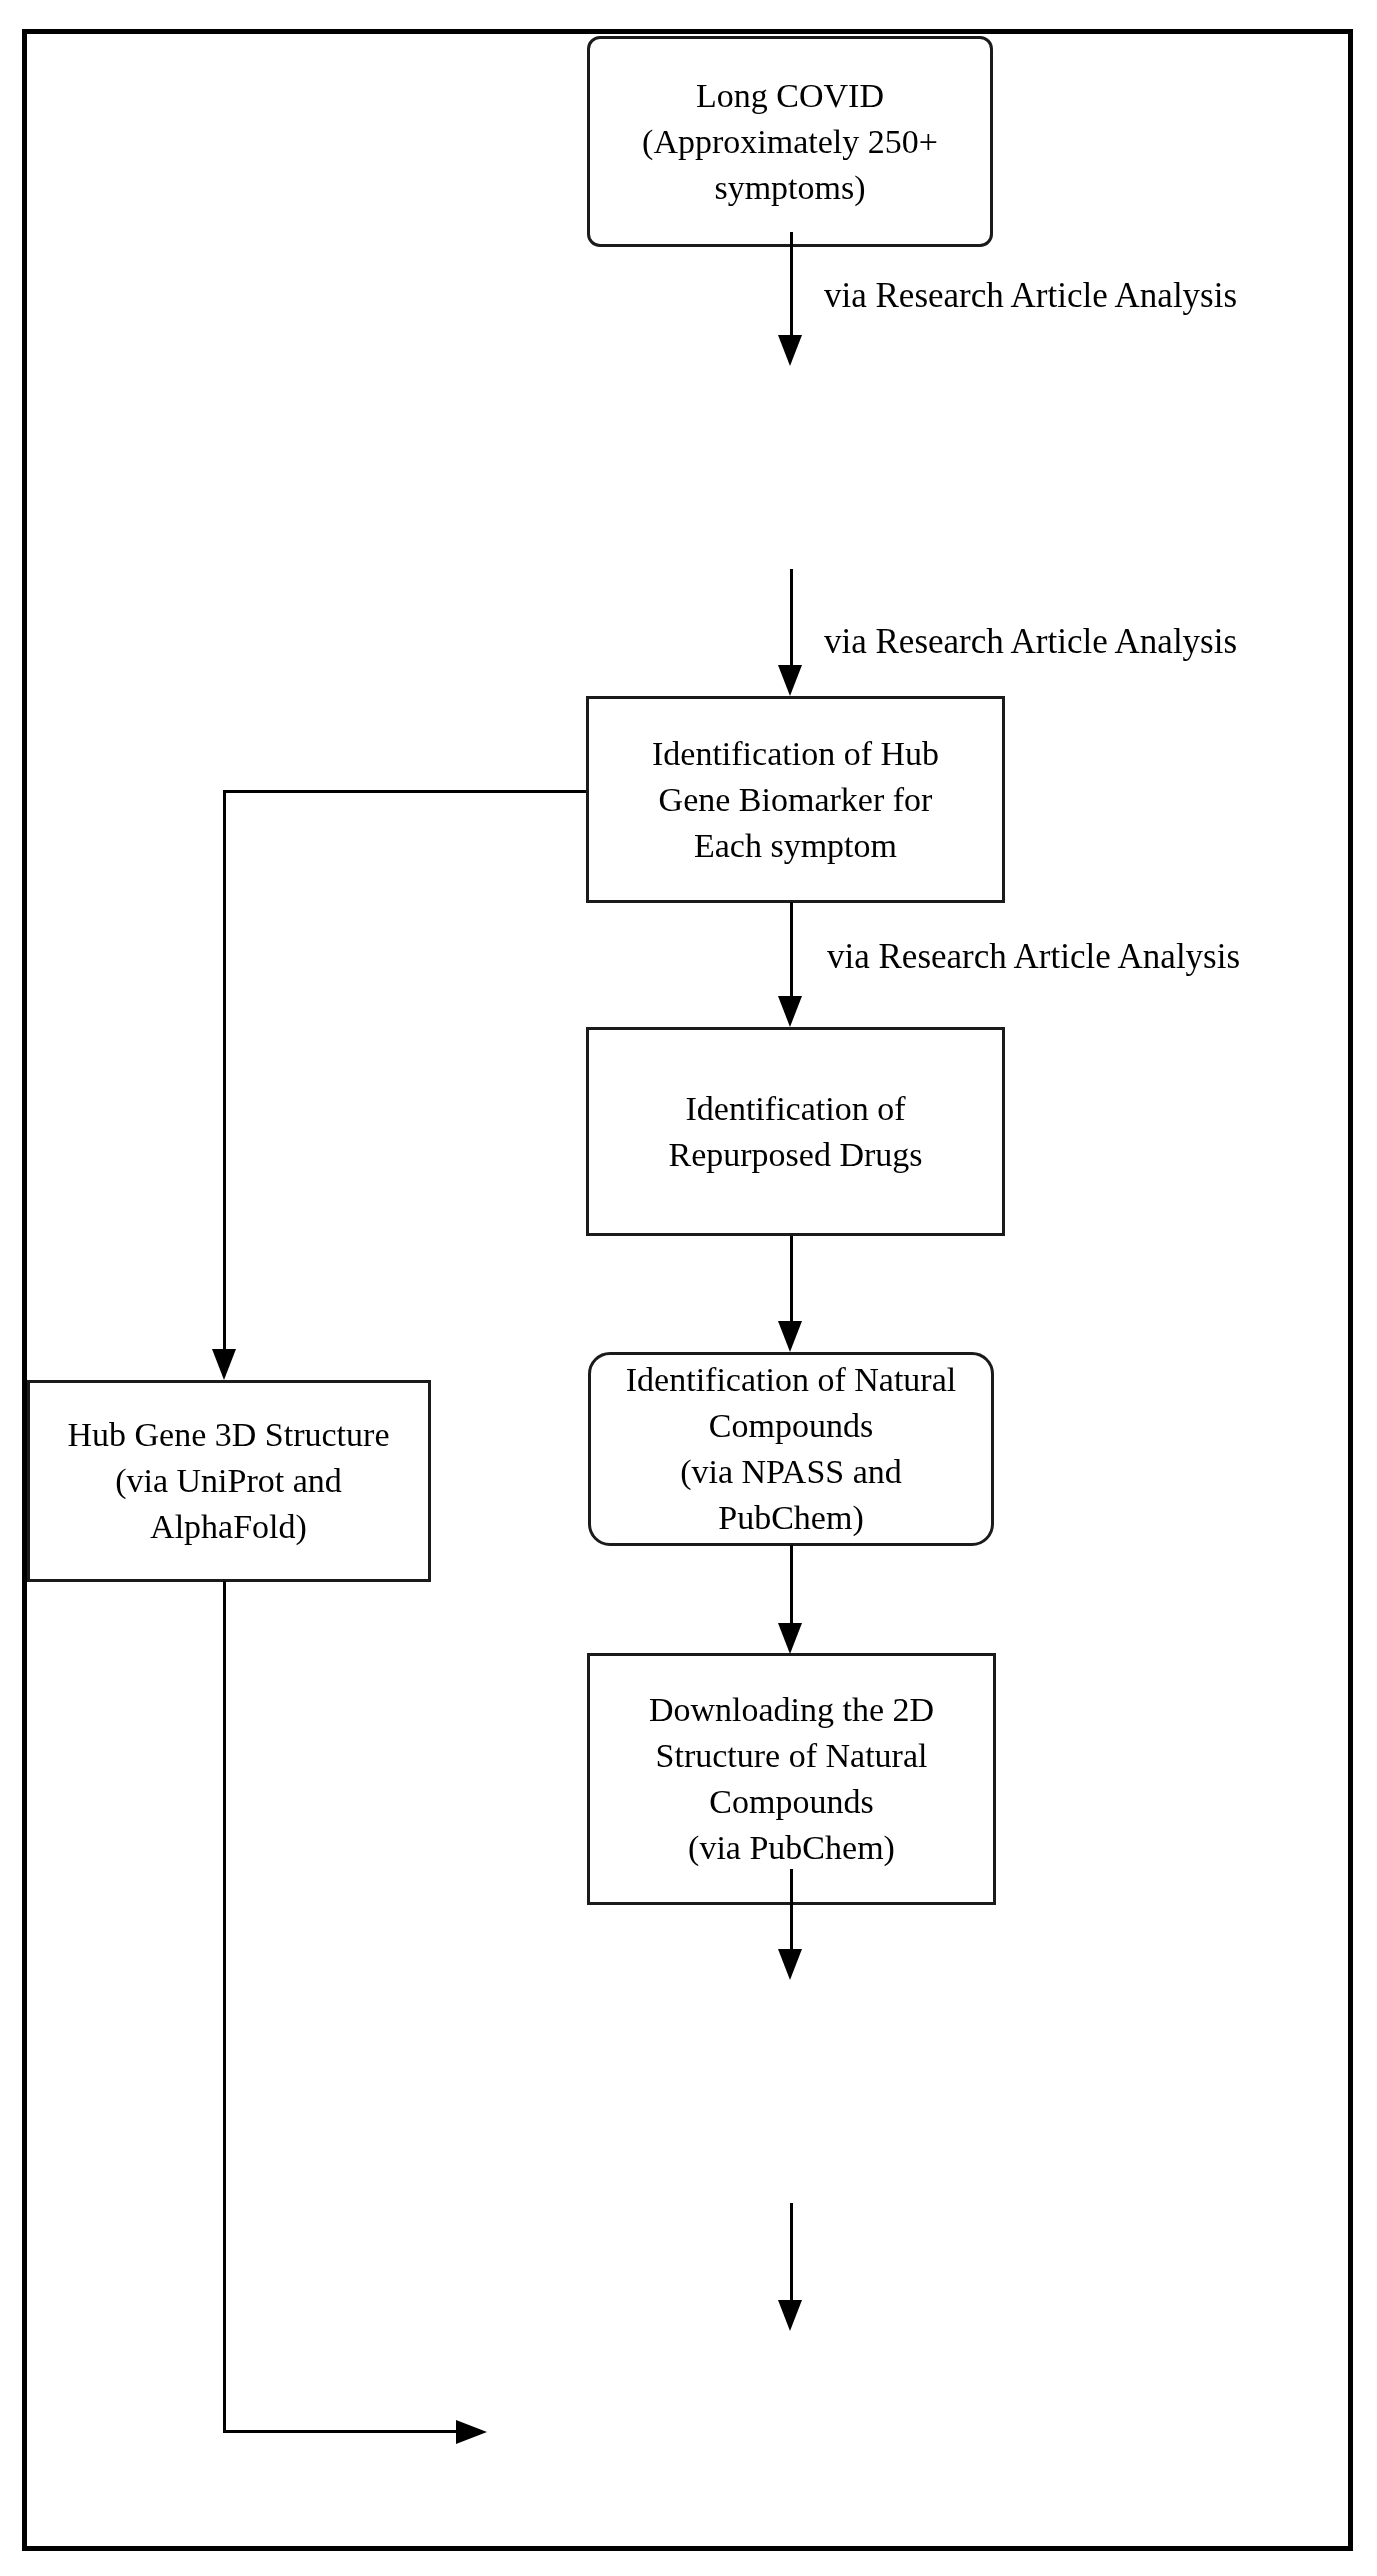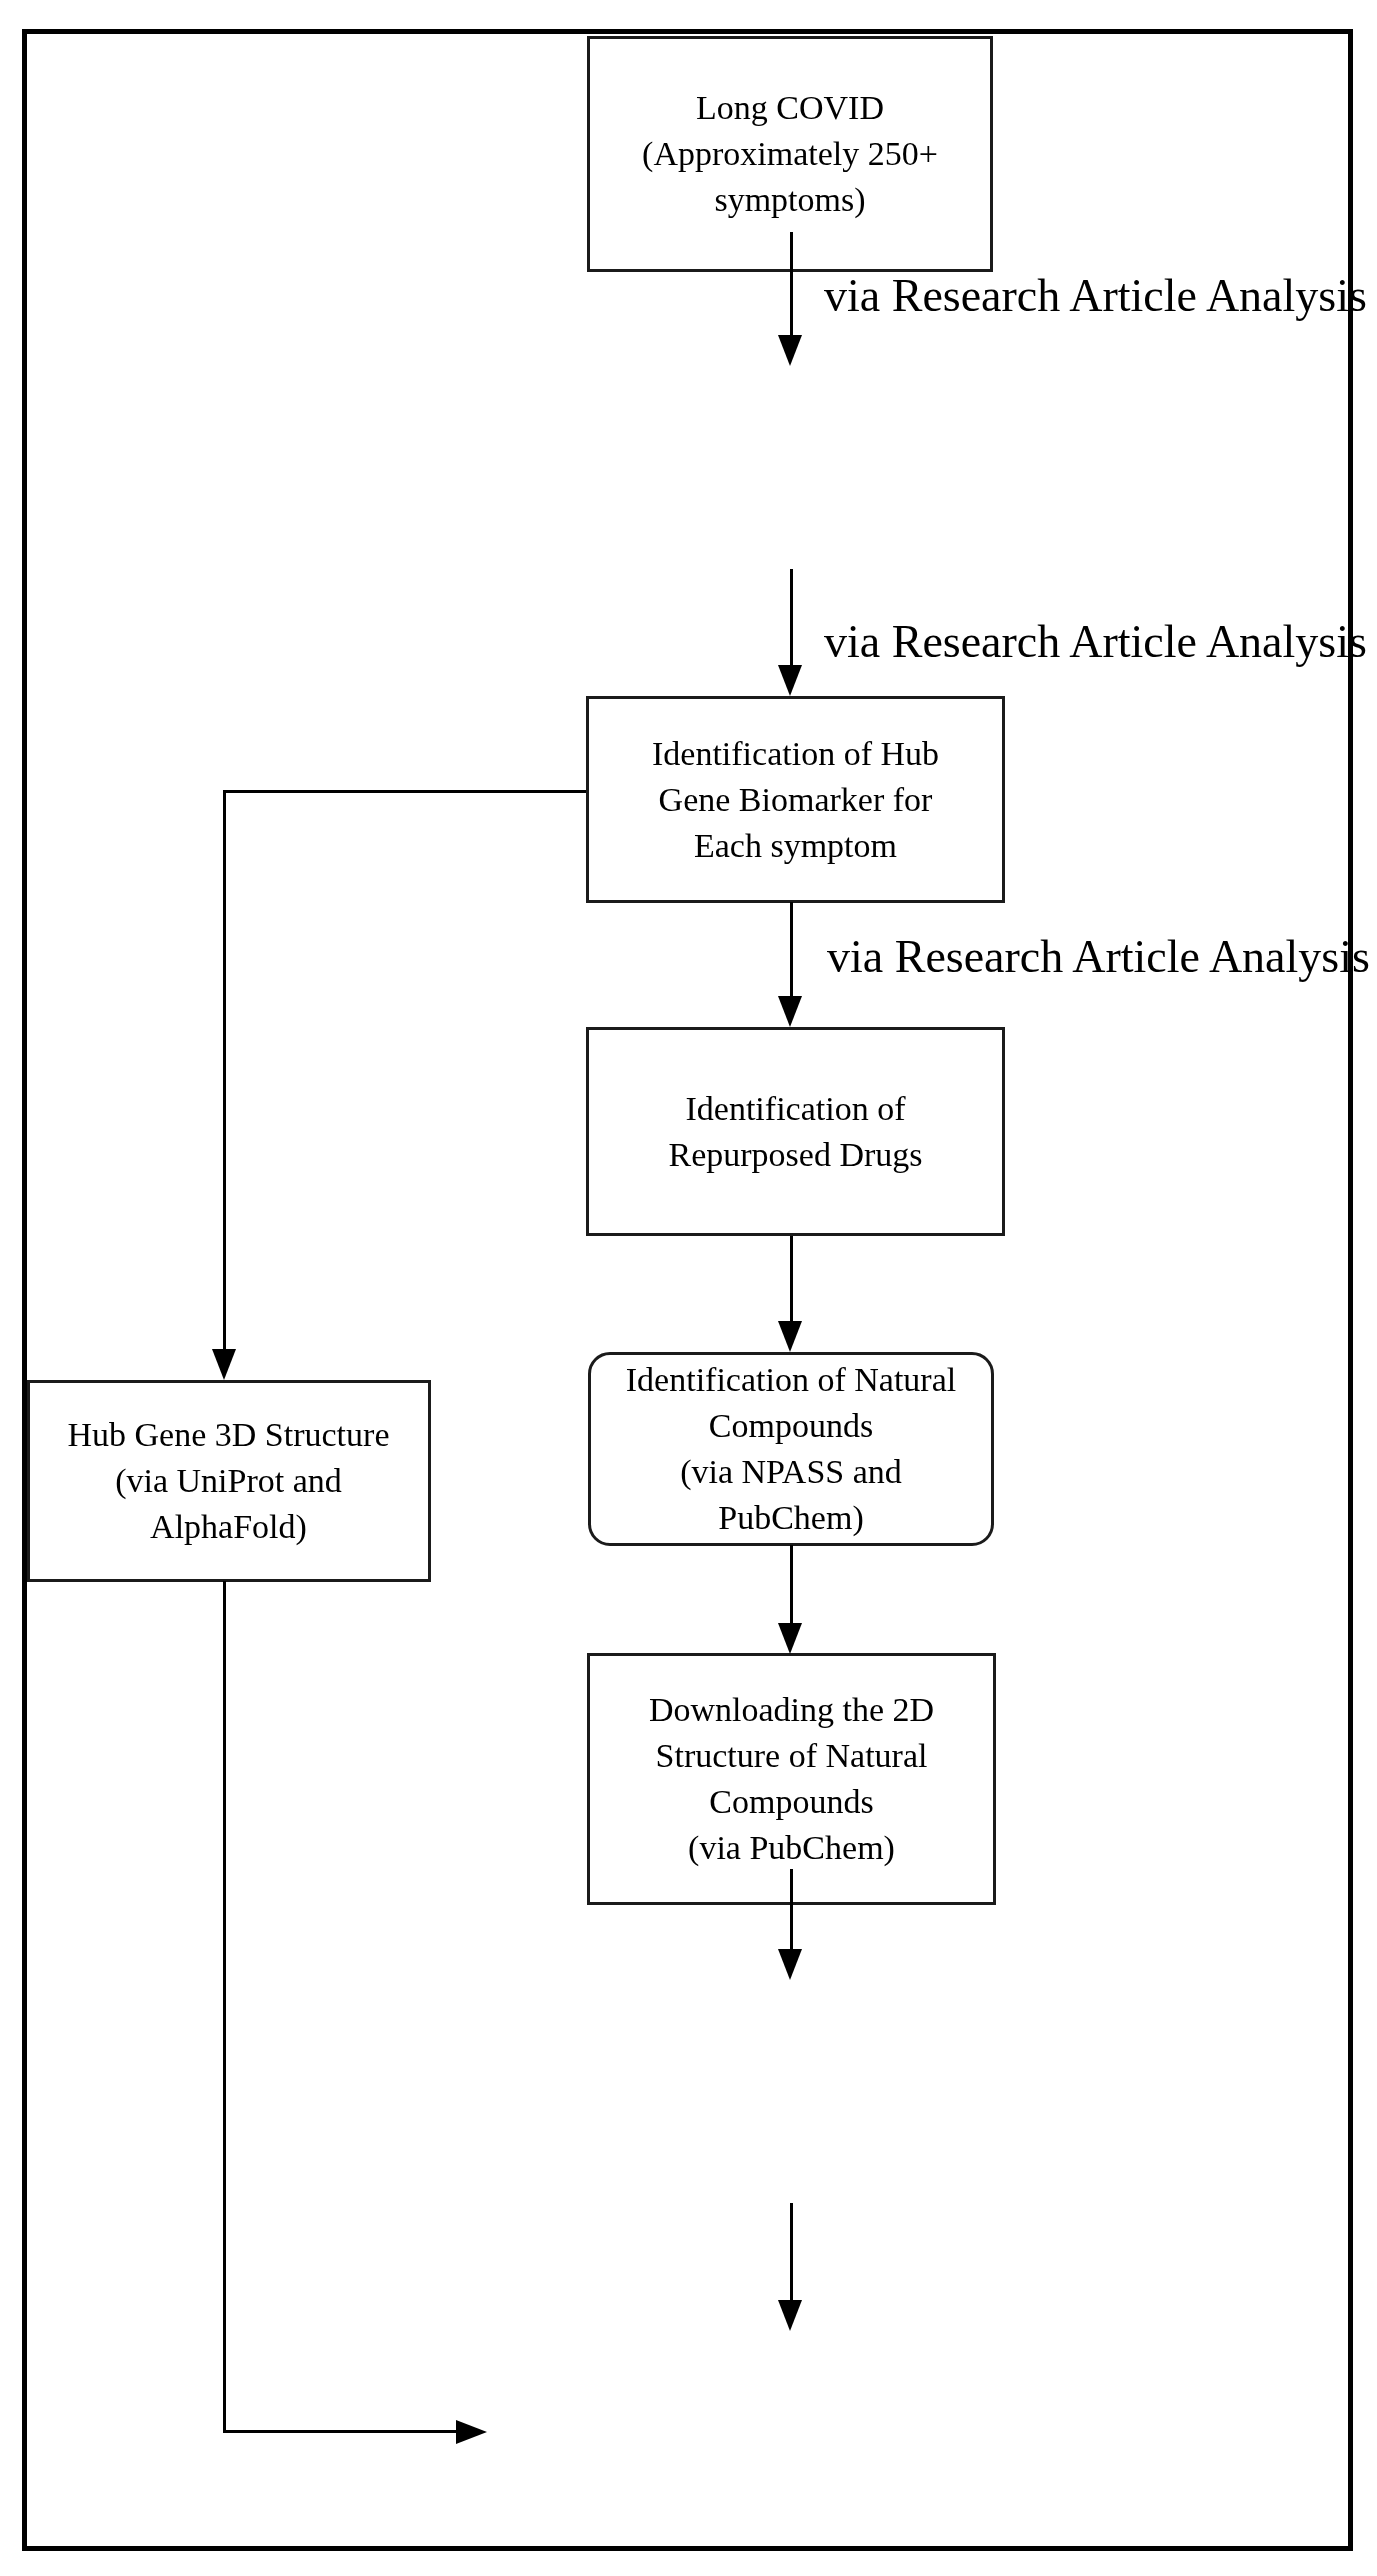--- a/index.html
+++ b/index.html
@@ -53,7 +53,7 @@
 
   <div class="frame"></div>
 
-  <div class="node" style="left:587px;top:36px;width:406px;height:236px;">Long COVID
+  <div class="node" style="left:587px;top:36px;width:406px;height:211px;border-radius:13px;">Long COVID
 (Approximately 250+
 symptoms)</div>
 

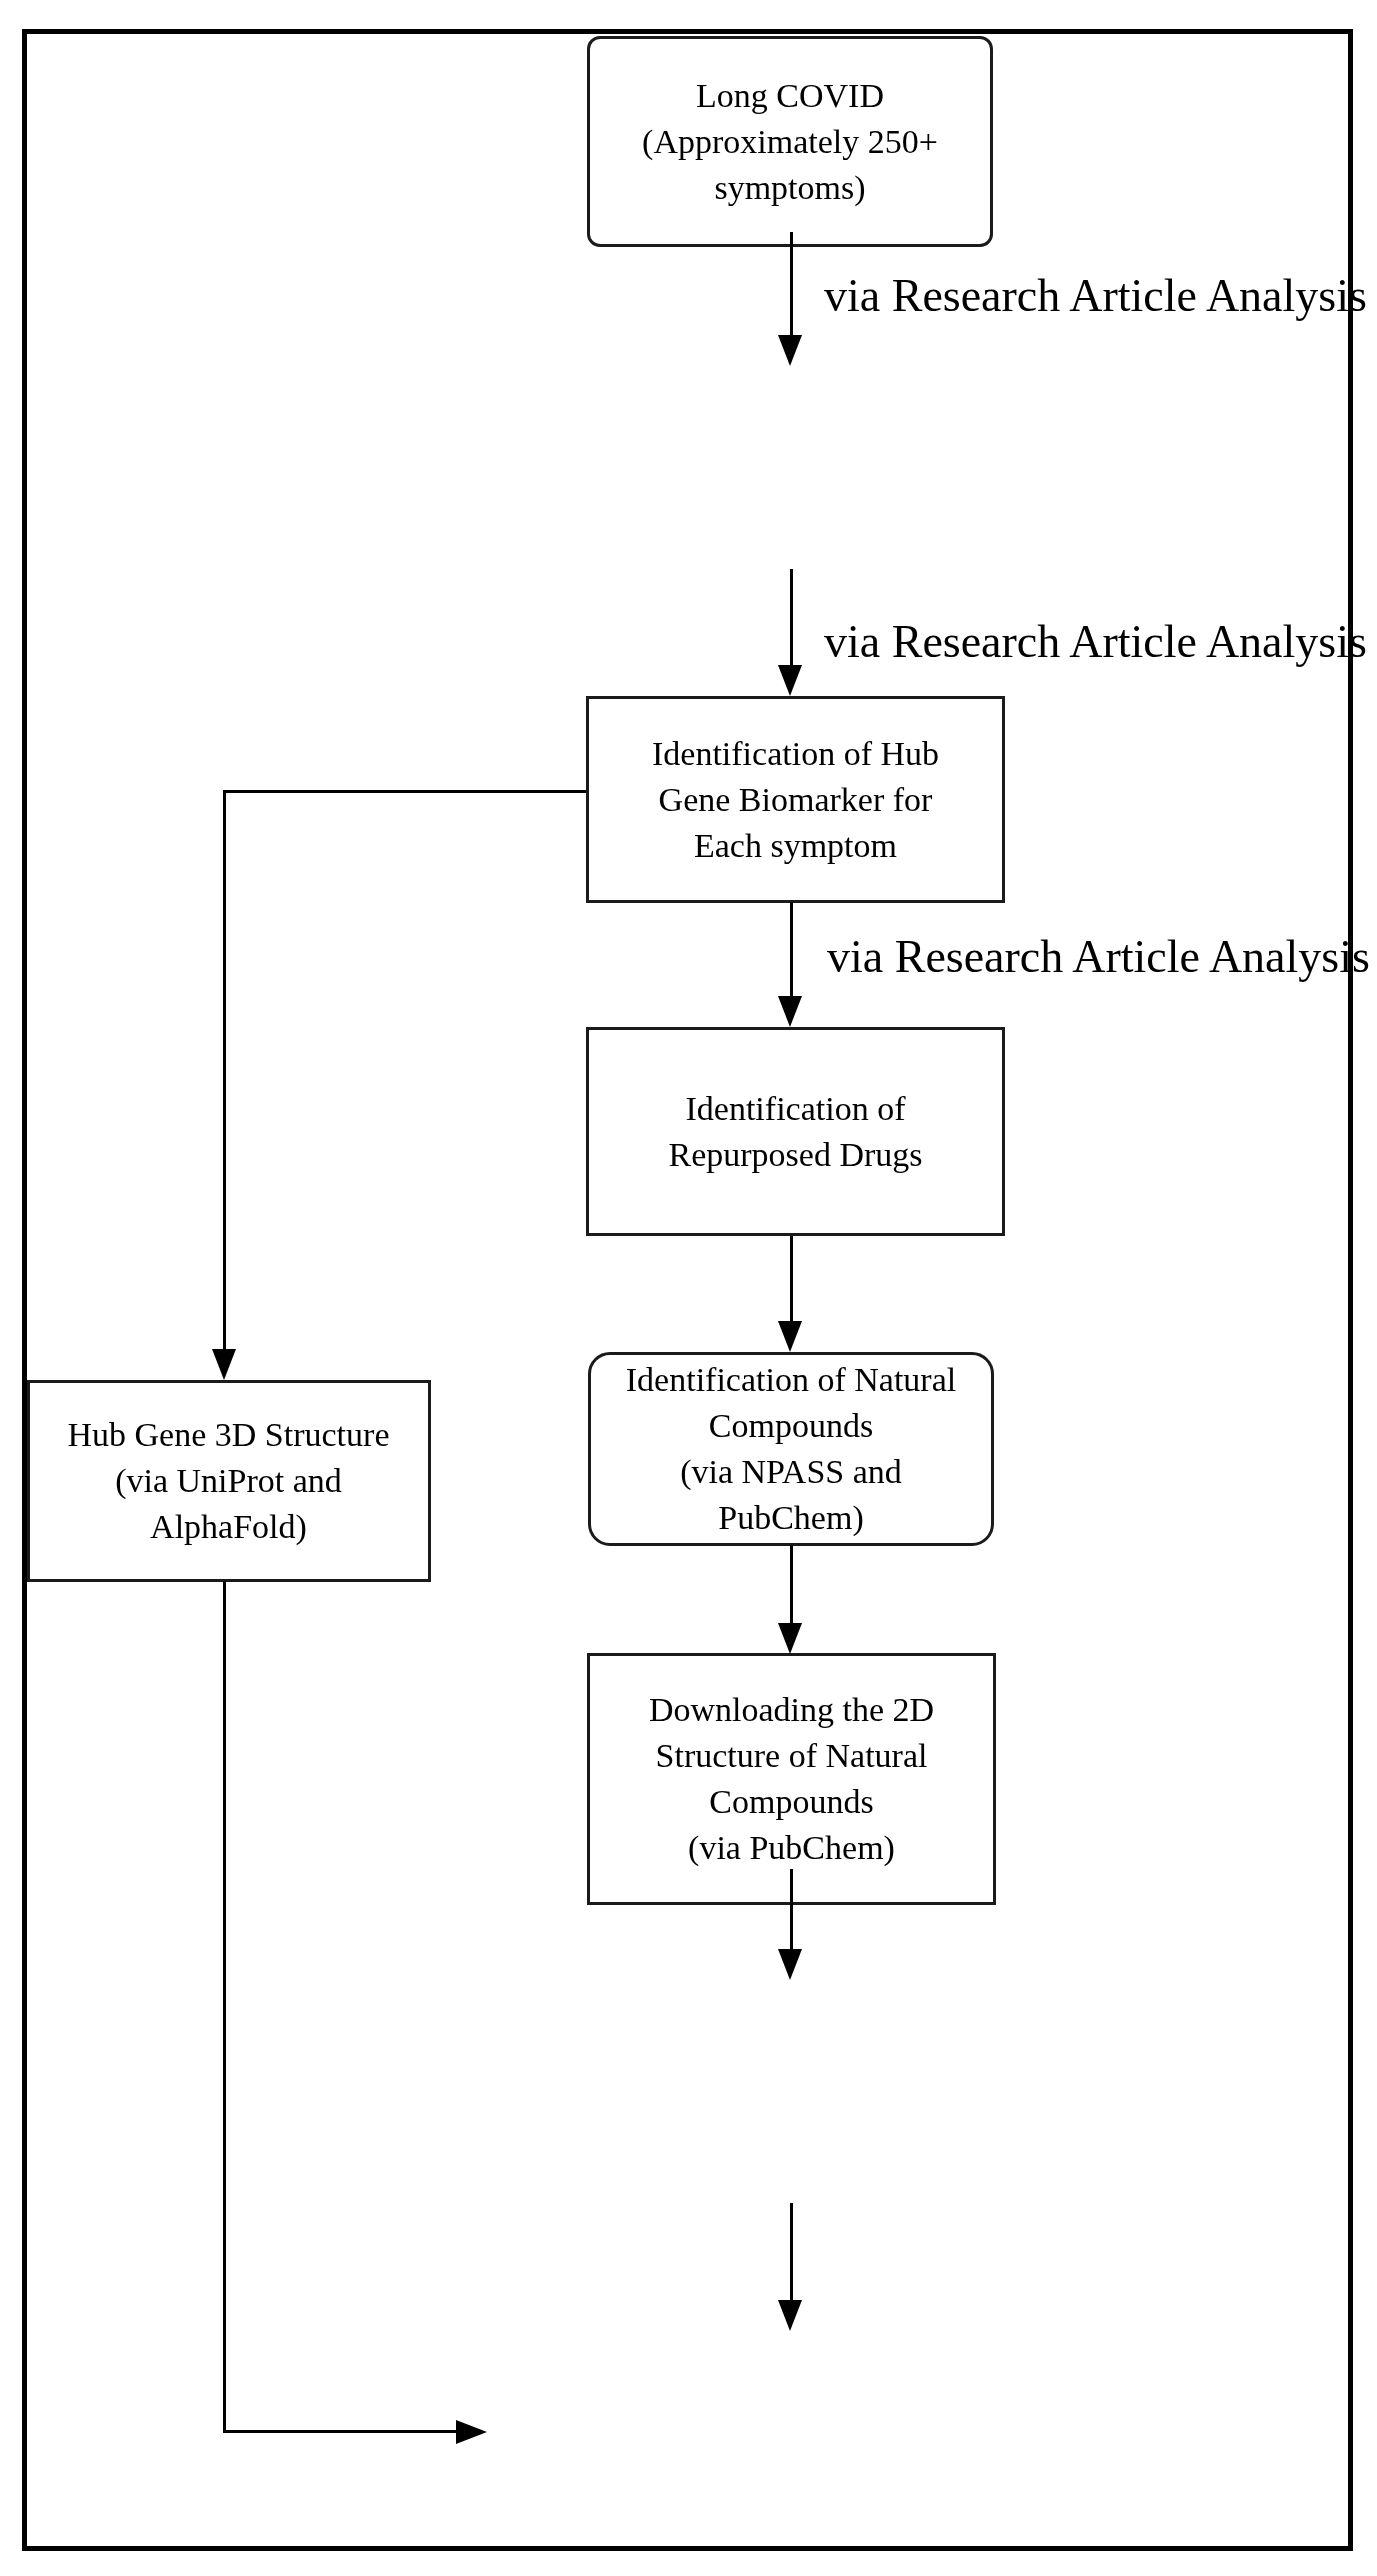--- a/index.html
+++ b/index.html
@@ -42,7 +42,7 @@
   }
   .edge-label{
     position:absolute;
-    font-size:46px;line-height:39px;
+    font-size:35px;line-height:39px;
     white-space:nowrap;
   }
 </style>

